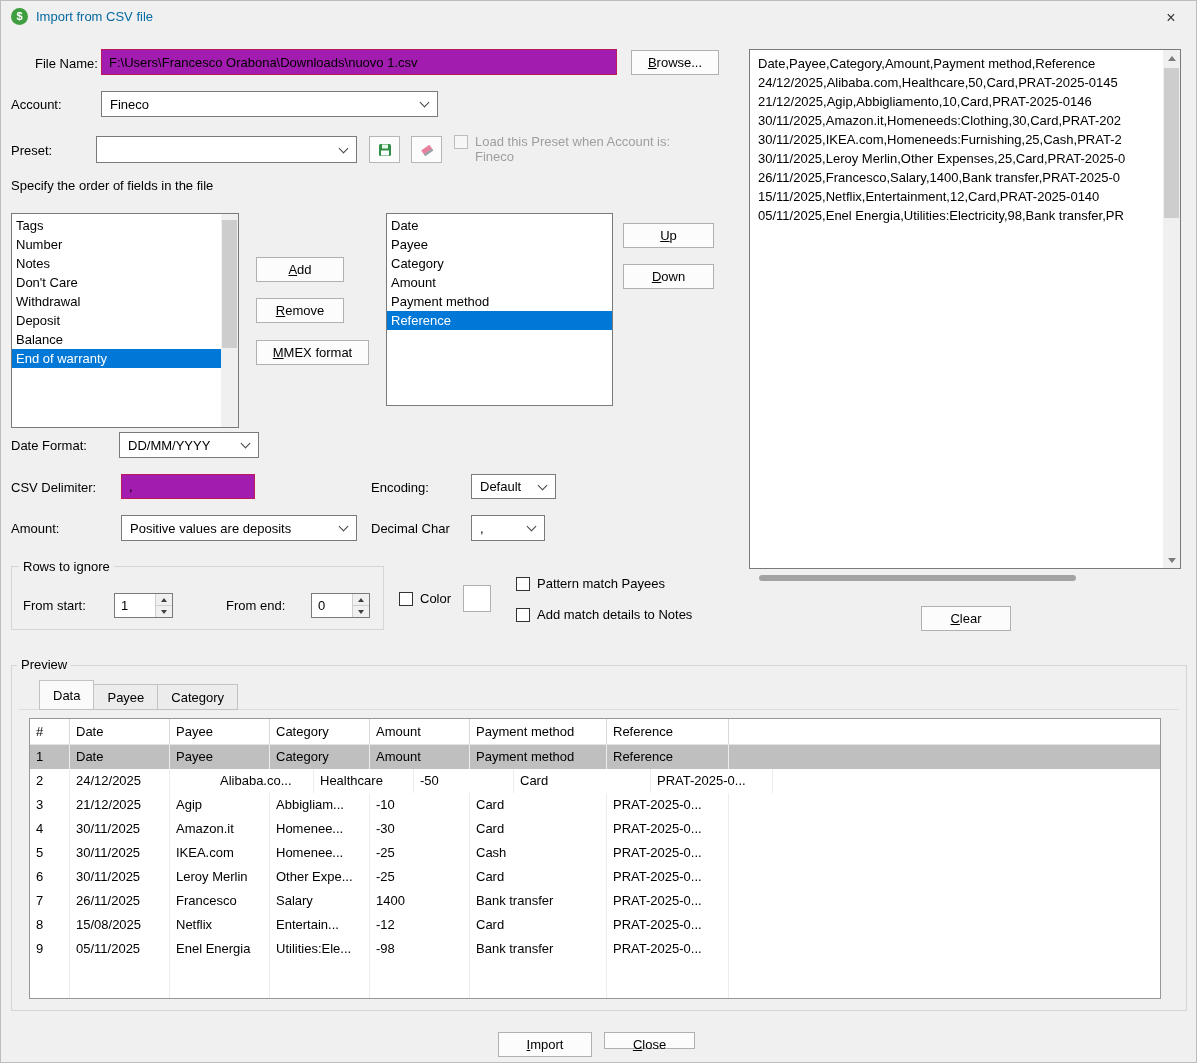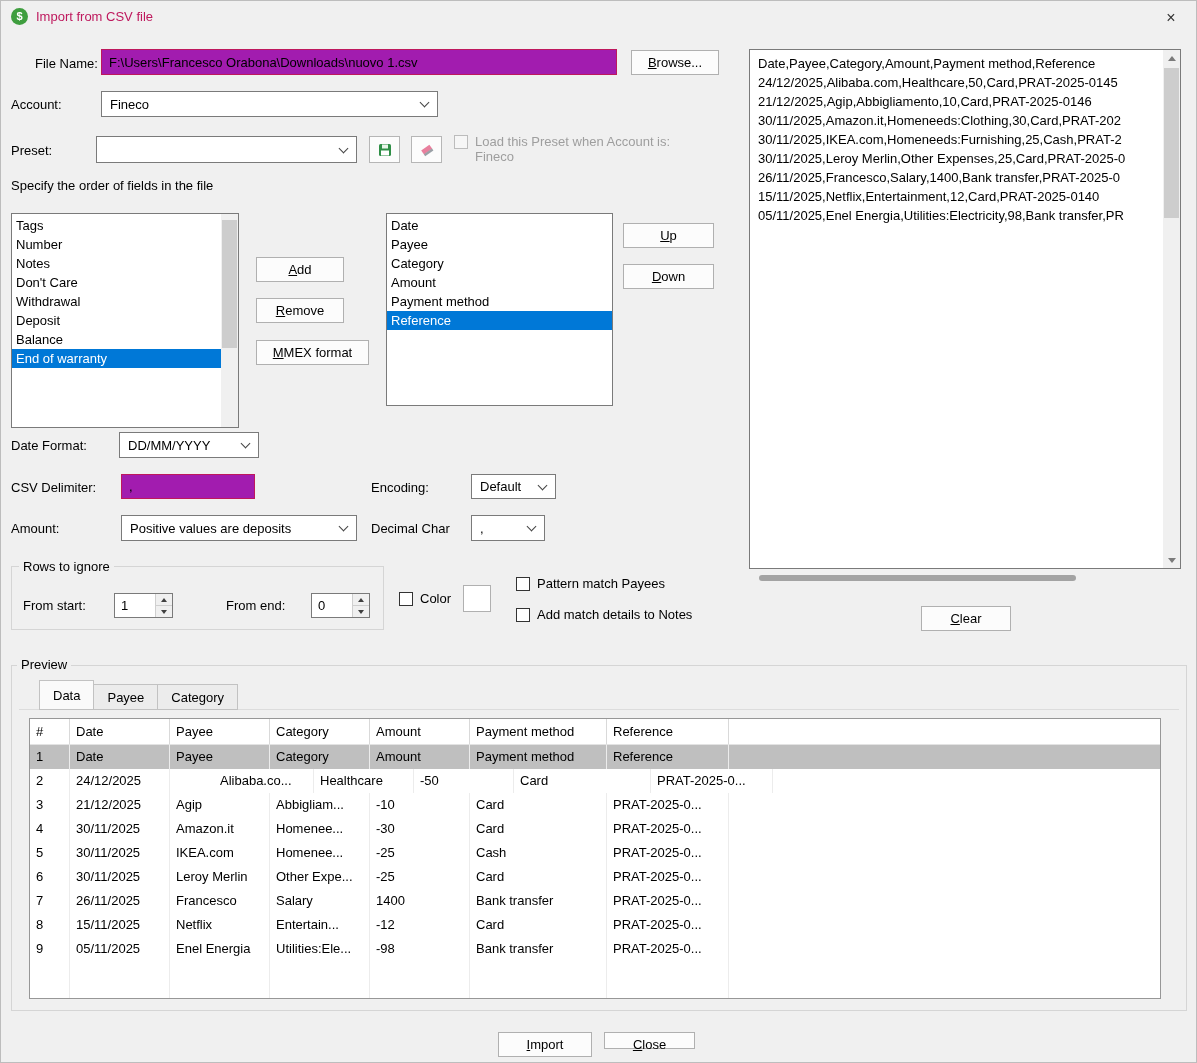--- a/index.html
+++ b/index.html
@@ -15,7 +15,7 @@
   .titlebar { position:absolute; left:0; top:0; width:100%; height:32px; background:#f0f0f0; }
   .app-icon { position:absolute; left:10px; top:7px; width:17px; height:17px; border-radius:50%;
     background:#3f9e3f; color:#fff; font-size:11px; font-weight:bold; text-align:center; line-height:17px; }
-  .title-text { position:absolute; left:35px; top:8px; color:#be185d; }
+  .title-text { position:absolute; left:35px; top:8px; color:#0369a1; }
   .close-x { position:absolute; right:14px; top:6px; width:22px; height:22px; text-align:center;
     line-height:22px; font-size:16px; color:#333; cursor:default; }
   

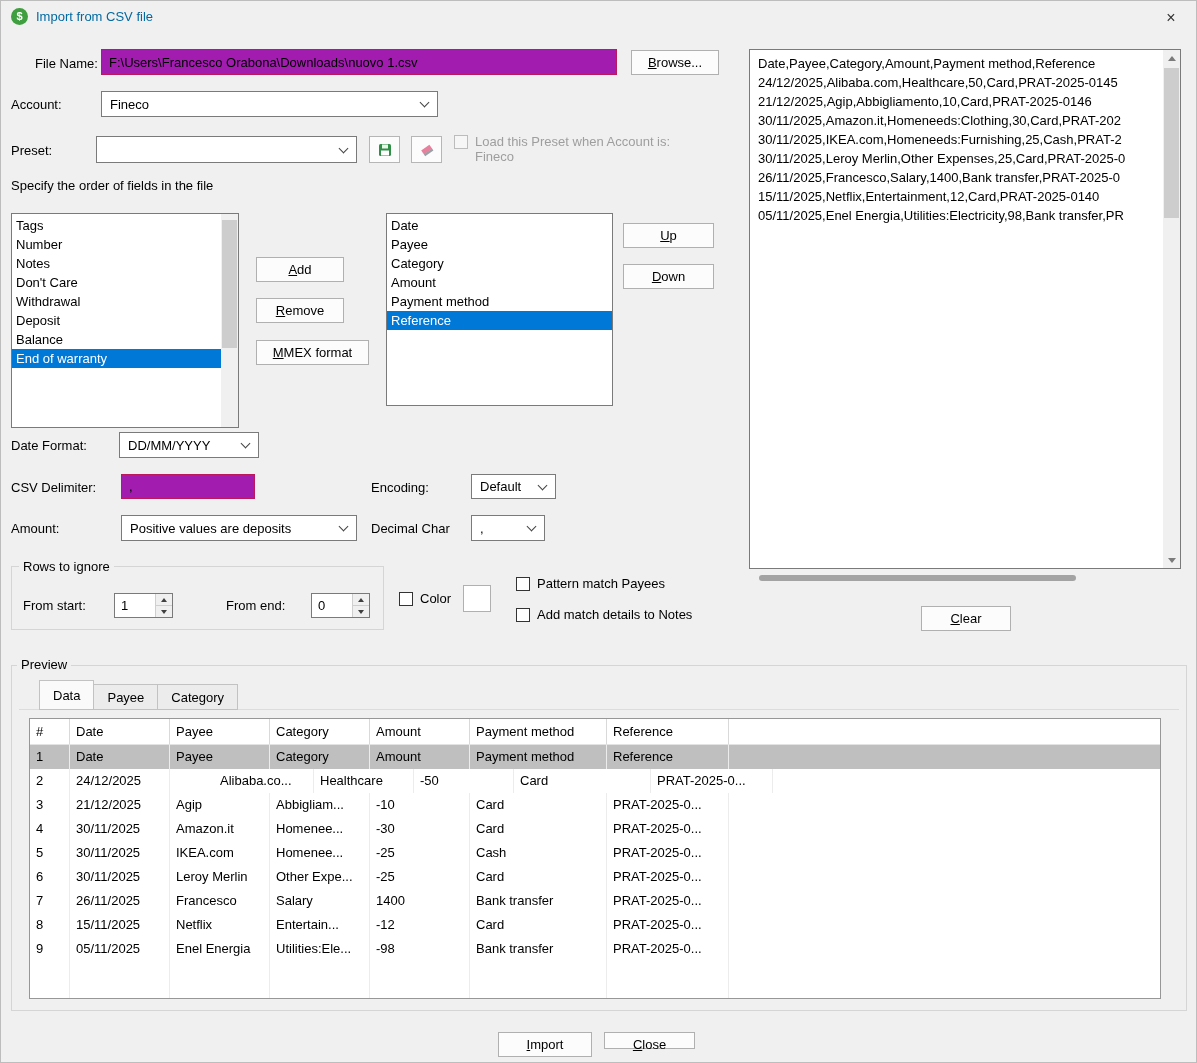--- a/index.html
+++ b/index.html
@@ -343,7 +343,7 @@
       </div>
       <div class="trow ">
         <div class="tcell" style="width: 40px;">8</div>
-        <div class="tcell" style="width: 100px;">15/11/2025</div>
+        <div class="tcell" style="width: 100px;">15/08/2025</div>
         <div class="tcell" style="width: 100px;">Netflix</div>
         <div class="tcell" style="width: 100px;">Entertain...</div>
         <div class="tcell" style="width: 100px;">-12</div>

